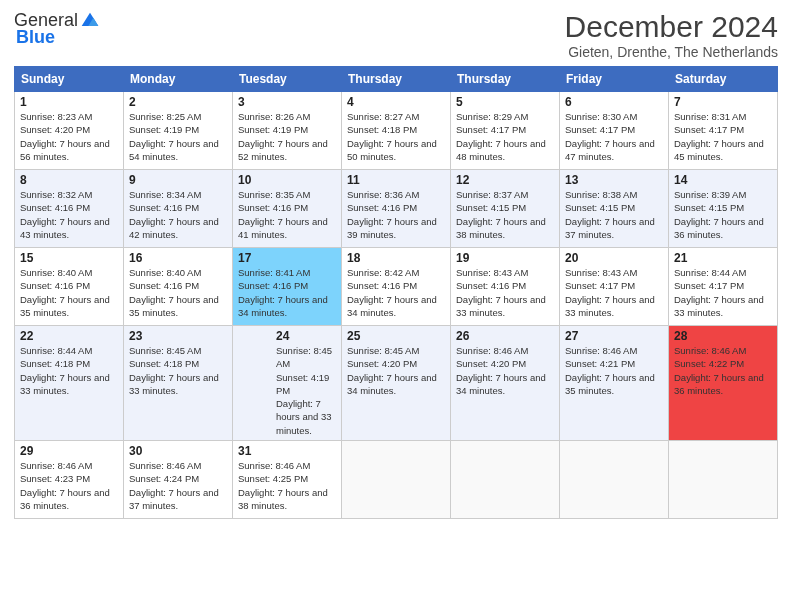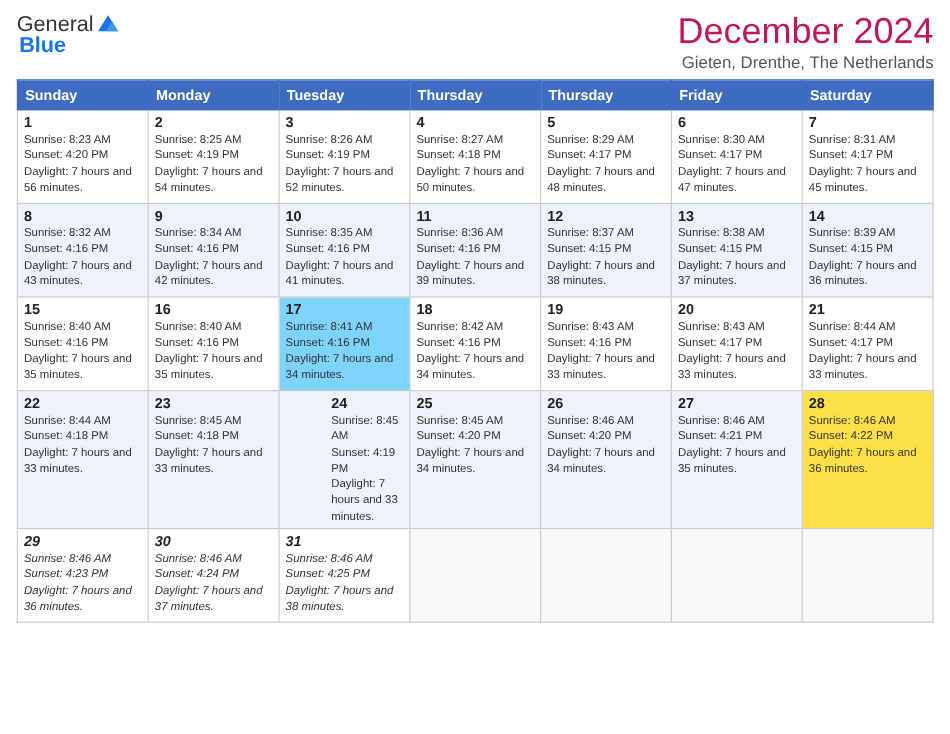--- a/index.html
+++ b/index.html
@@ -47,7 +47,7 @@
     .month-title {
       font-size: 30px;
       font-weight: normal;
-      color: #be185d;
+      color: #404040;
     }
     .subtitle {
       font-size: 14px;

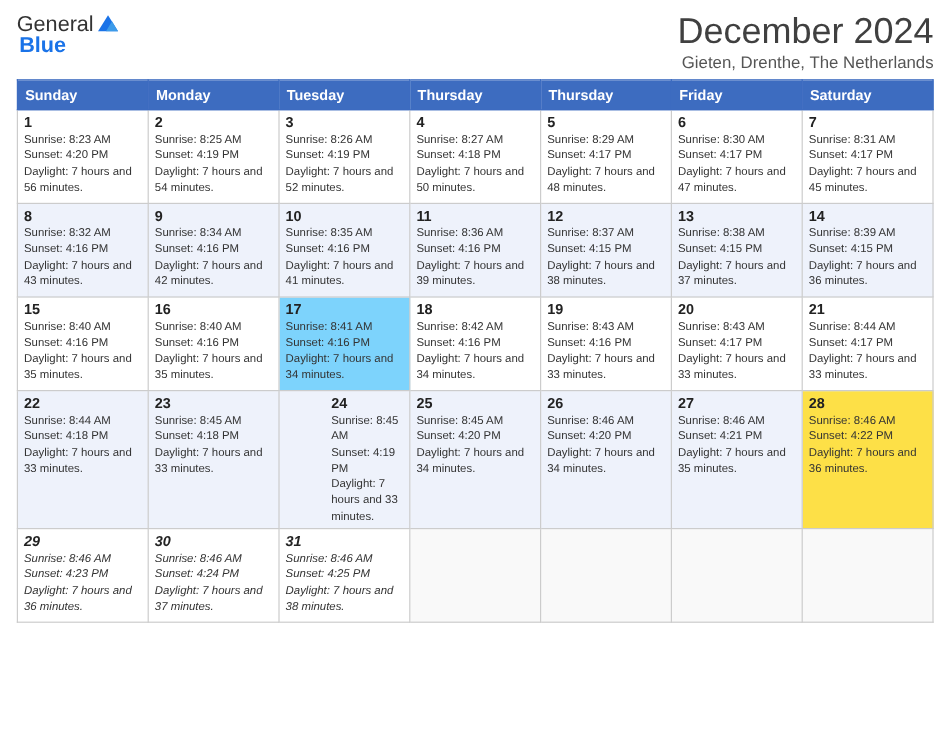--- a/index.html
+++ b/index.html
@@ -243,7 +243,7 @@
             <span class="day-num">27</span>
             <div class="day-info">Sunrise: 8:46 AM<br>Sunset: 4:21 PM<br>Daylight: 7 hours and 35 minutes.</div>
           </td>
-          <td style="background: #fde047;">
+          <td style="background: #ef4444;">
             <span class="day-num">28</span>
             <div class="day-info">Sunrise: 8:46 AM<br>Sunset: 4:22 PM<br>Daylight: 7 hours and 36 minutes.</div>
           </td>

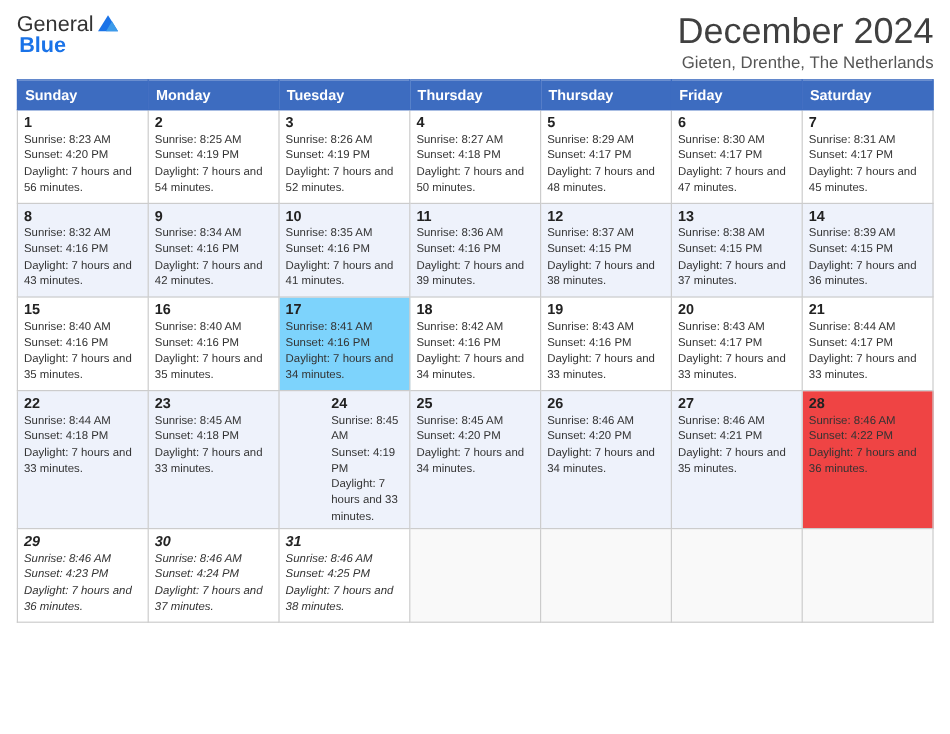--- a/index.html
+++ b/index.html
@@ -75,7 +75,6 @@
     }
     .calendar tr:last-child td {
       height: 78px;
-      font-style: italic;
     }
     .day-num {
       font-size: 12px;

